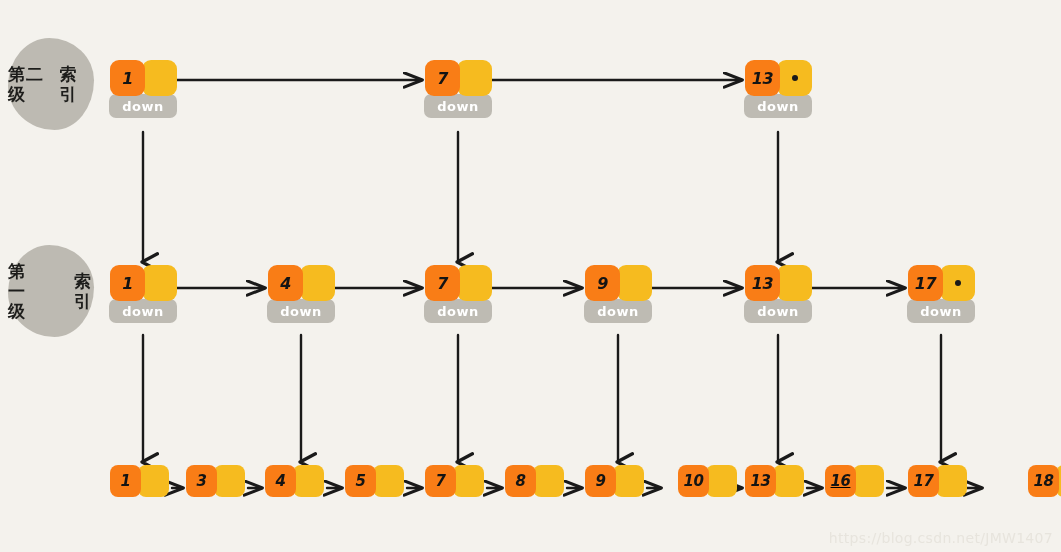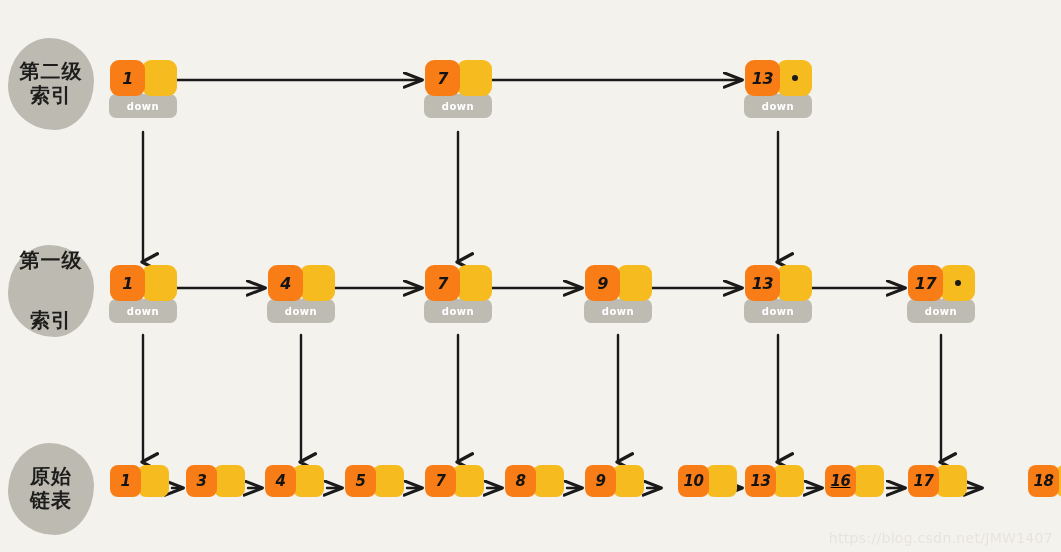--- a/index.html
+++ b/index.html
@@ -26,7 +26,6 @@
     width: 86px;
     height: 92px;
     display: flex;
-    flex-direction: column;
     align-items: center;
     justify-content: center;
     background: #bdbab2;
@@ -34,10 +33,10 @@
     color: #1d1d1b;
     font-family: "DejaVu Sans", sans-serif;
     font-weight: 700;
-    font-size: 20px;
+    font-size: 17px;
     line-height: 1.18;
     letter-spacing: 1px;
-    text-align: center;
+    text-align: left;
     user-select: none;
   }
   .row-label span { display: block; }

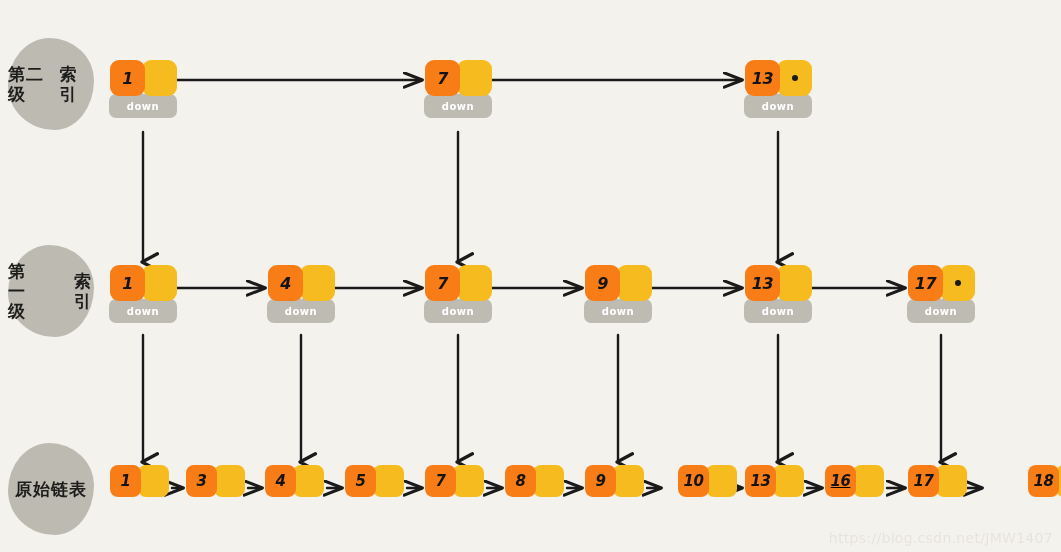--- a/index.html
+++ b/index.html
@@ -94,7 +94,7 @@
     color: #ffffff;
     font-family: "DejaVu Sans", sans-serif;
     font-weight: 700;
-    font-size: 10px;
+    font-size: 13px;
     letter-spacing: 0.5px;
     display: flex;
     align-items: center;

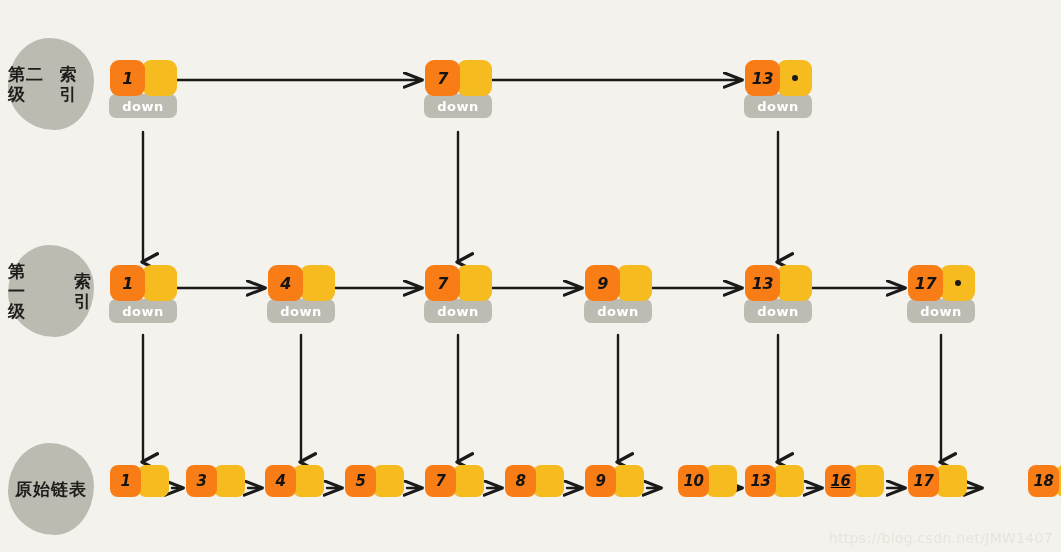--- a/index.html
+++ b/index.html
@@ -187,10 +187,6 @@
     <span>索引</span>
   </div>
 
-  <div class="row-label" style="left:8px; top:443px;">
-    <span>原始</span>
-    <span>链表</span>
-  </div>
 
   <div id="nodes-layer">
       <div class="node" style="left: 110px; top: 60px;">

